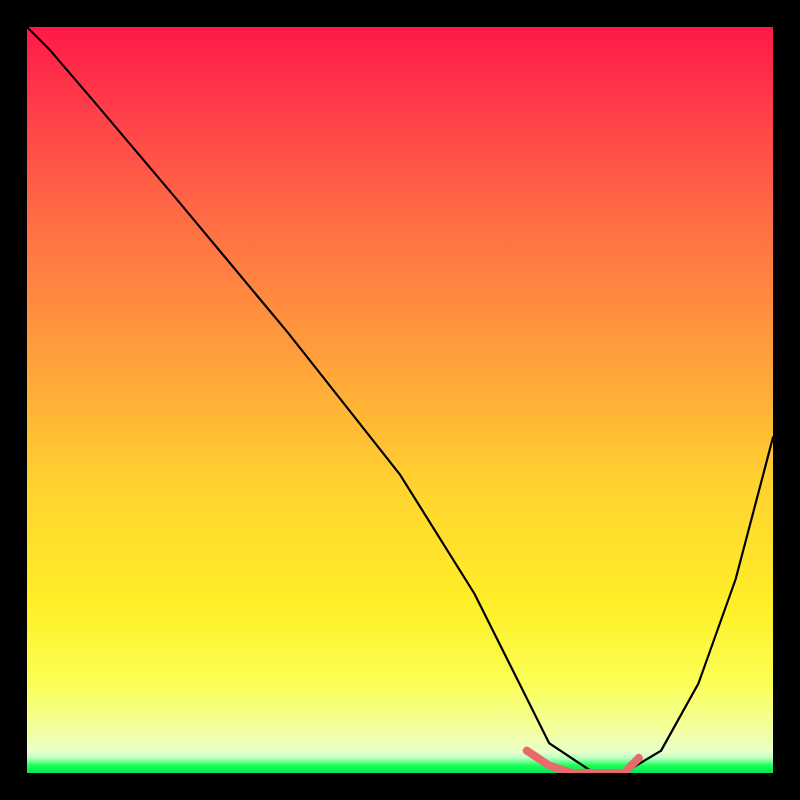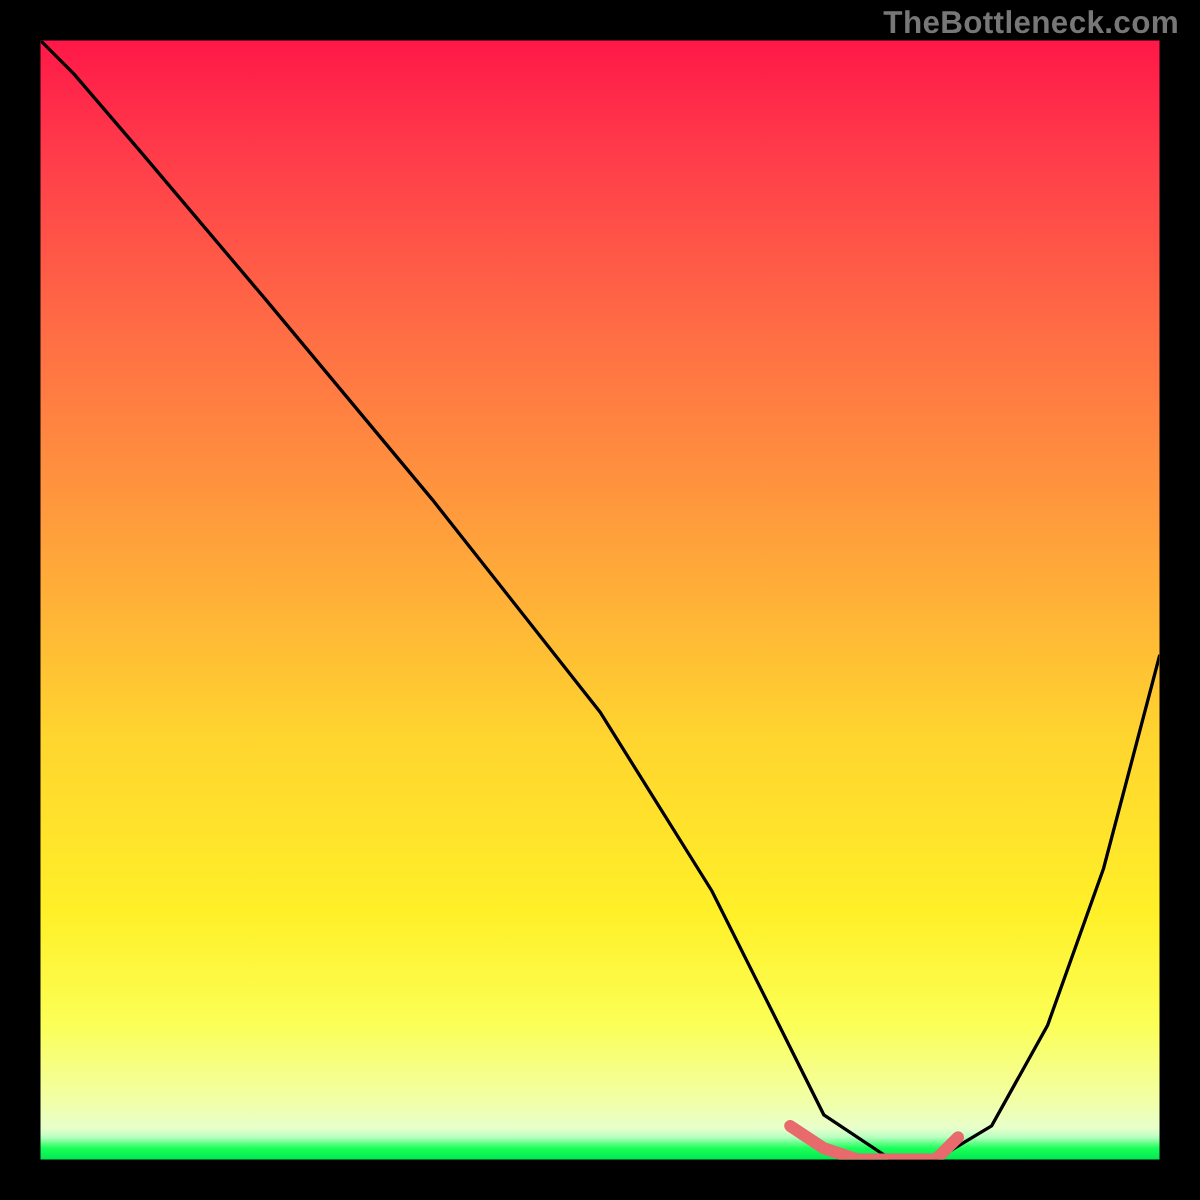--- a/index.html
+++ b/index.html
@@ -69,7 +69,6 @@
     <path fill="none" stroke="#e86a6d" stroke-width="8" stroke-linecap="round" d="M499.8 723.6 L522.2 738.5 L544.6 746.0 L567.0 746.0 L596.8 746.0 L611.7 731.1"></path>
   </svg>
 
-  <div class="watermark">TheBottleneck.com</div>
 </div>
 
 </body></html>

